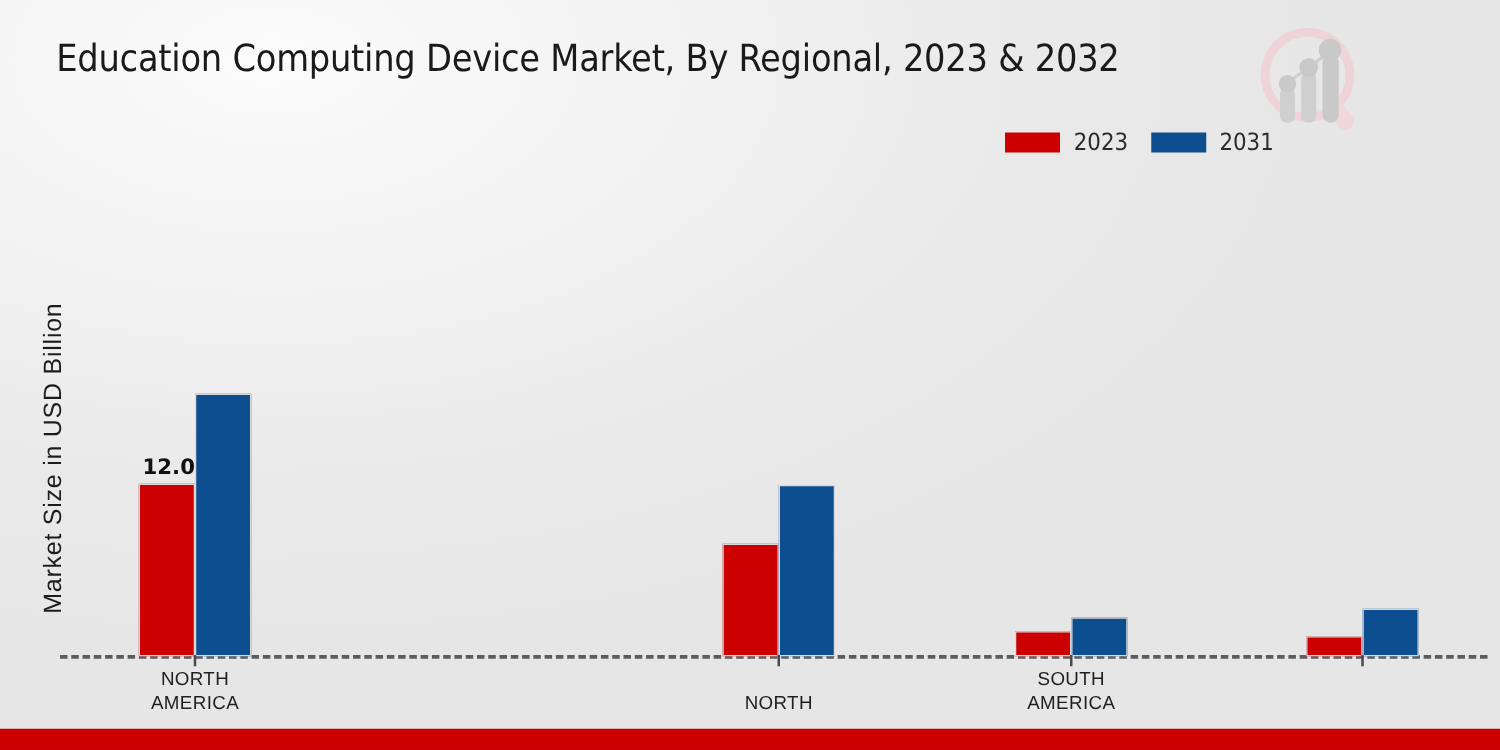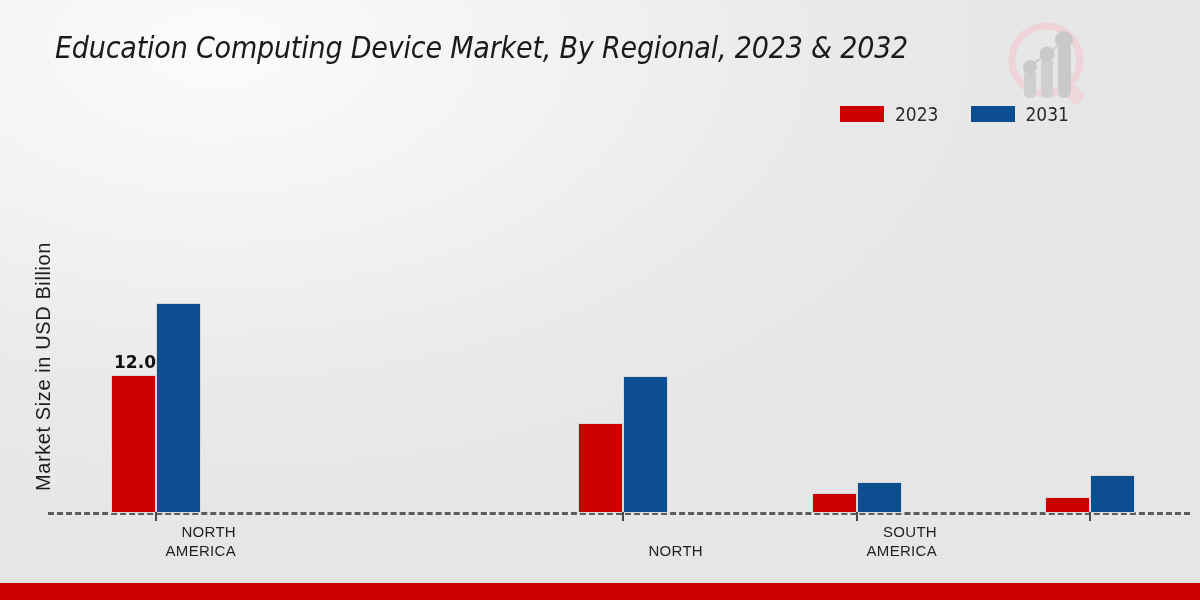--- a/index.html
+++ b/index.html
@@ -36,7 +36,7 @@
   
   #chart-title {
     position: absolute;
-    left: 55px;
+    left: 45px;
     top: 30px;
     font-size: 30px;
     font-weight: 400;
@@ -44,7 +44,6 @@
     letter-spacing: -0.2px;
     white-space: nowrap;
     font-family: "DejaVu Sans Condensed", "Liberation Sans", sans-serif;
-    font-style: italic;
   }
 
   

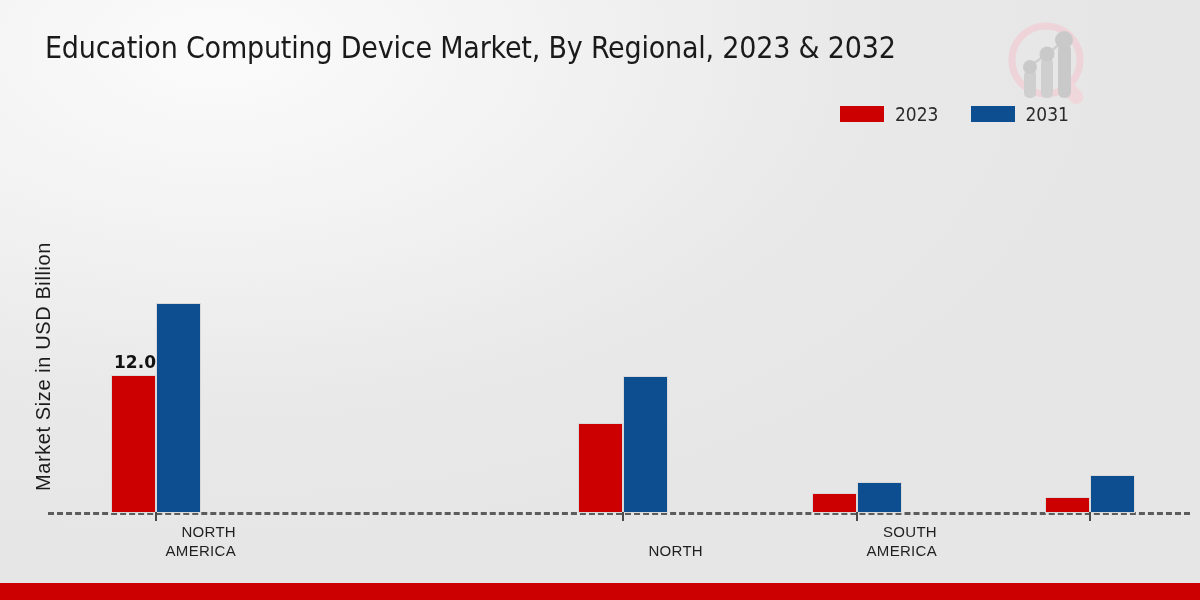--- a/index.html
+++ b/index.html
@@ -49,11 +49,11 @@
   
   #legend {
     position: absolute;
-    left: 840px;
+    left: 804px;
     top: 103px;
     display: flex;
     align-items: flex-start;
-    gap: 32px;
+    gap: 18px;
   }
   .legend-item {
     display: flex;

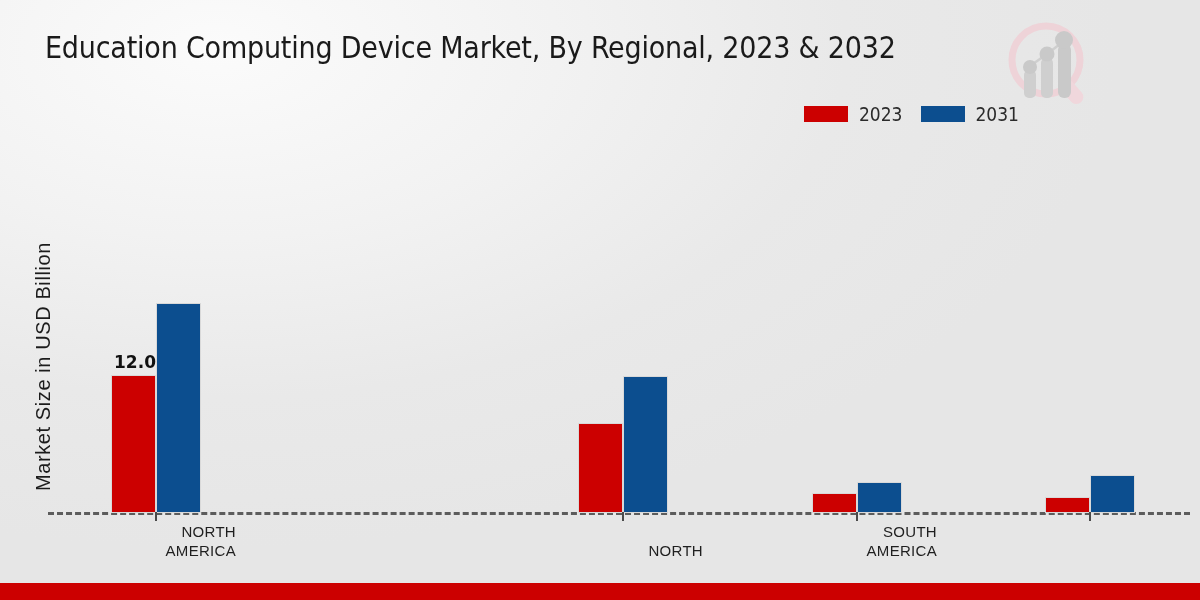--- a/index.html
+++ b/index.html
@@ -90,7 +90,7 @@
   #plot {
     position: absolute;
     left: 0;
-    top: 0;
+    top: 12px;
     width: 1200px;
     height: 560px;
   }

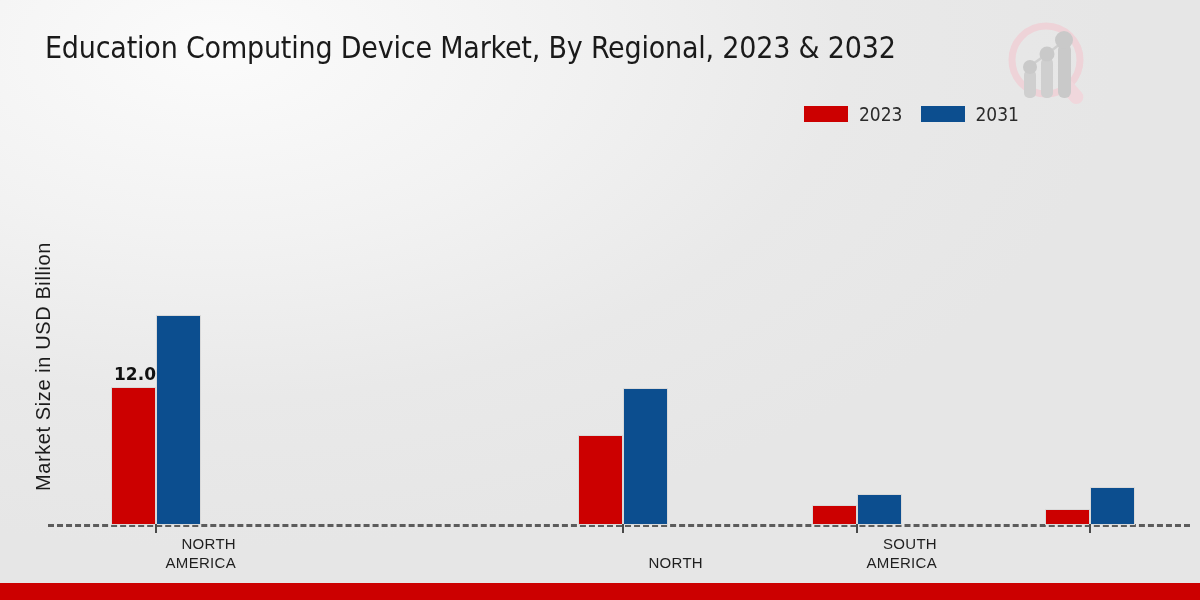--- a/index.html
+++ b/index.html
@@ -132,7 +132,7 @@
     bottom: 0px;
     left: -35px;
     width: 160px;
-    text-align: right;
+    text-align: center;
     font-size: 15px;
     color: #1f1f1f;
     line-height: 19px;

